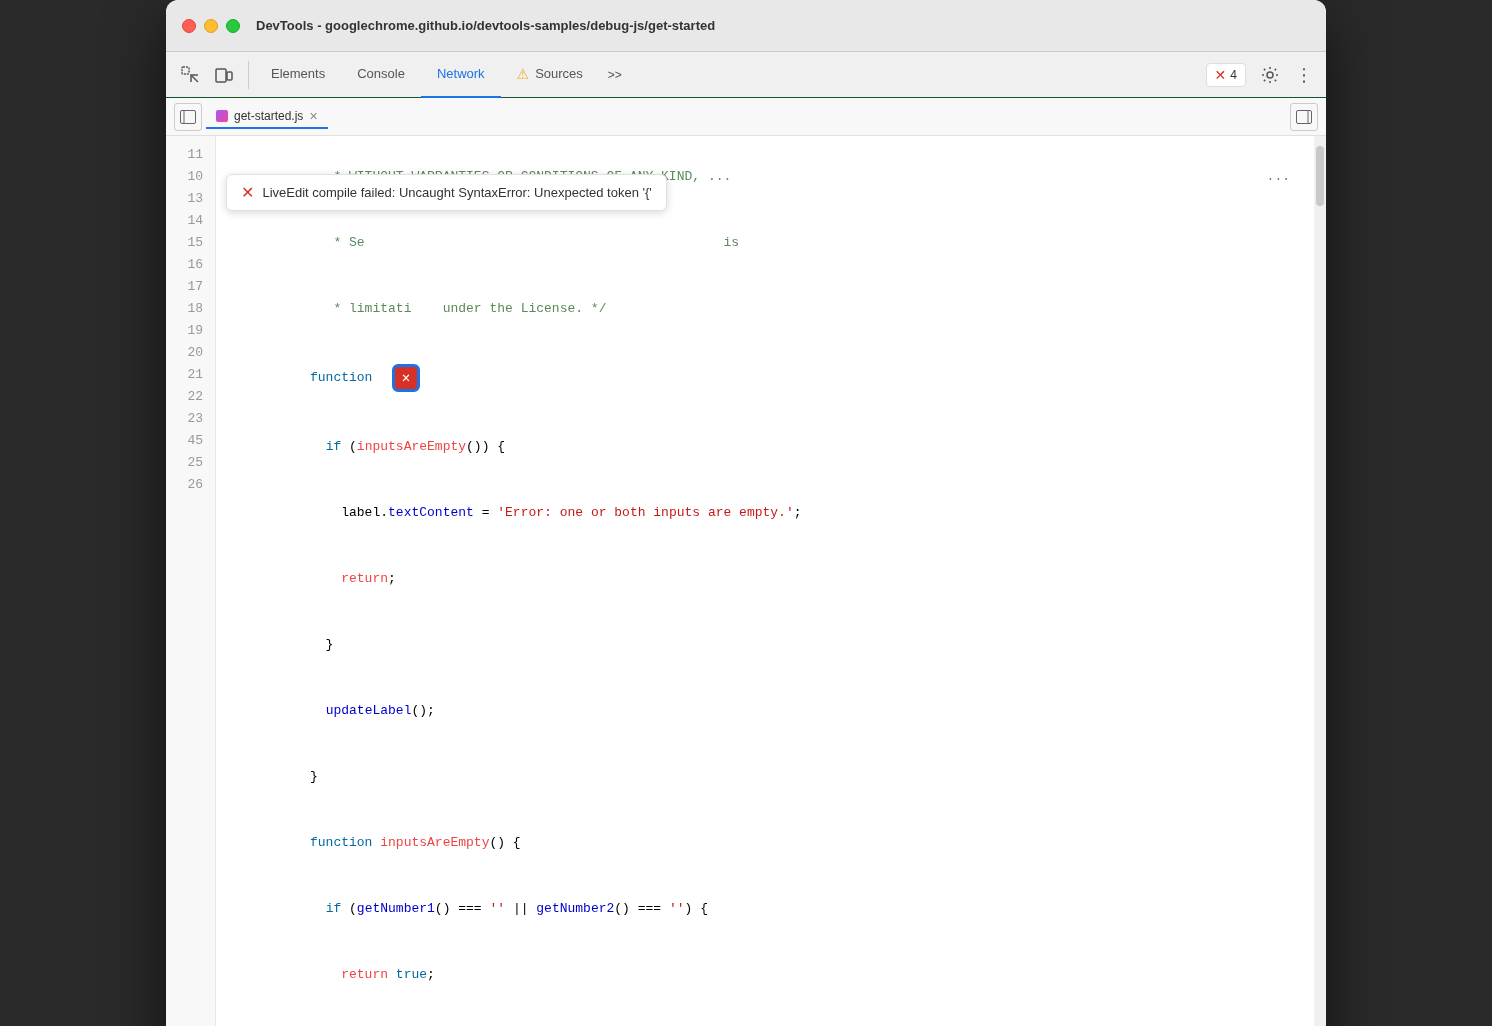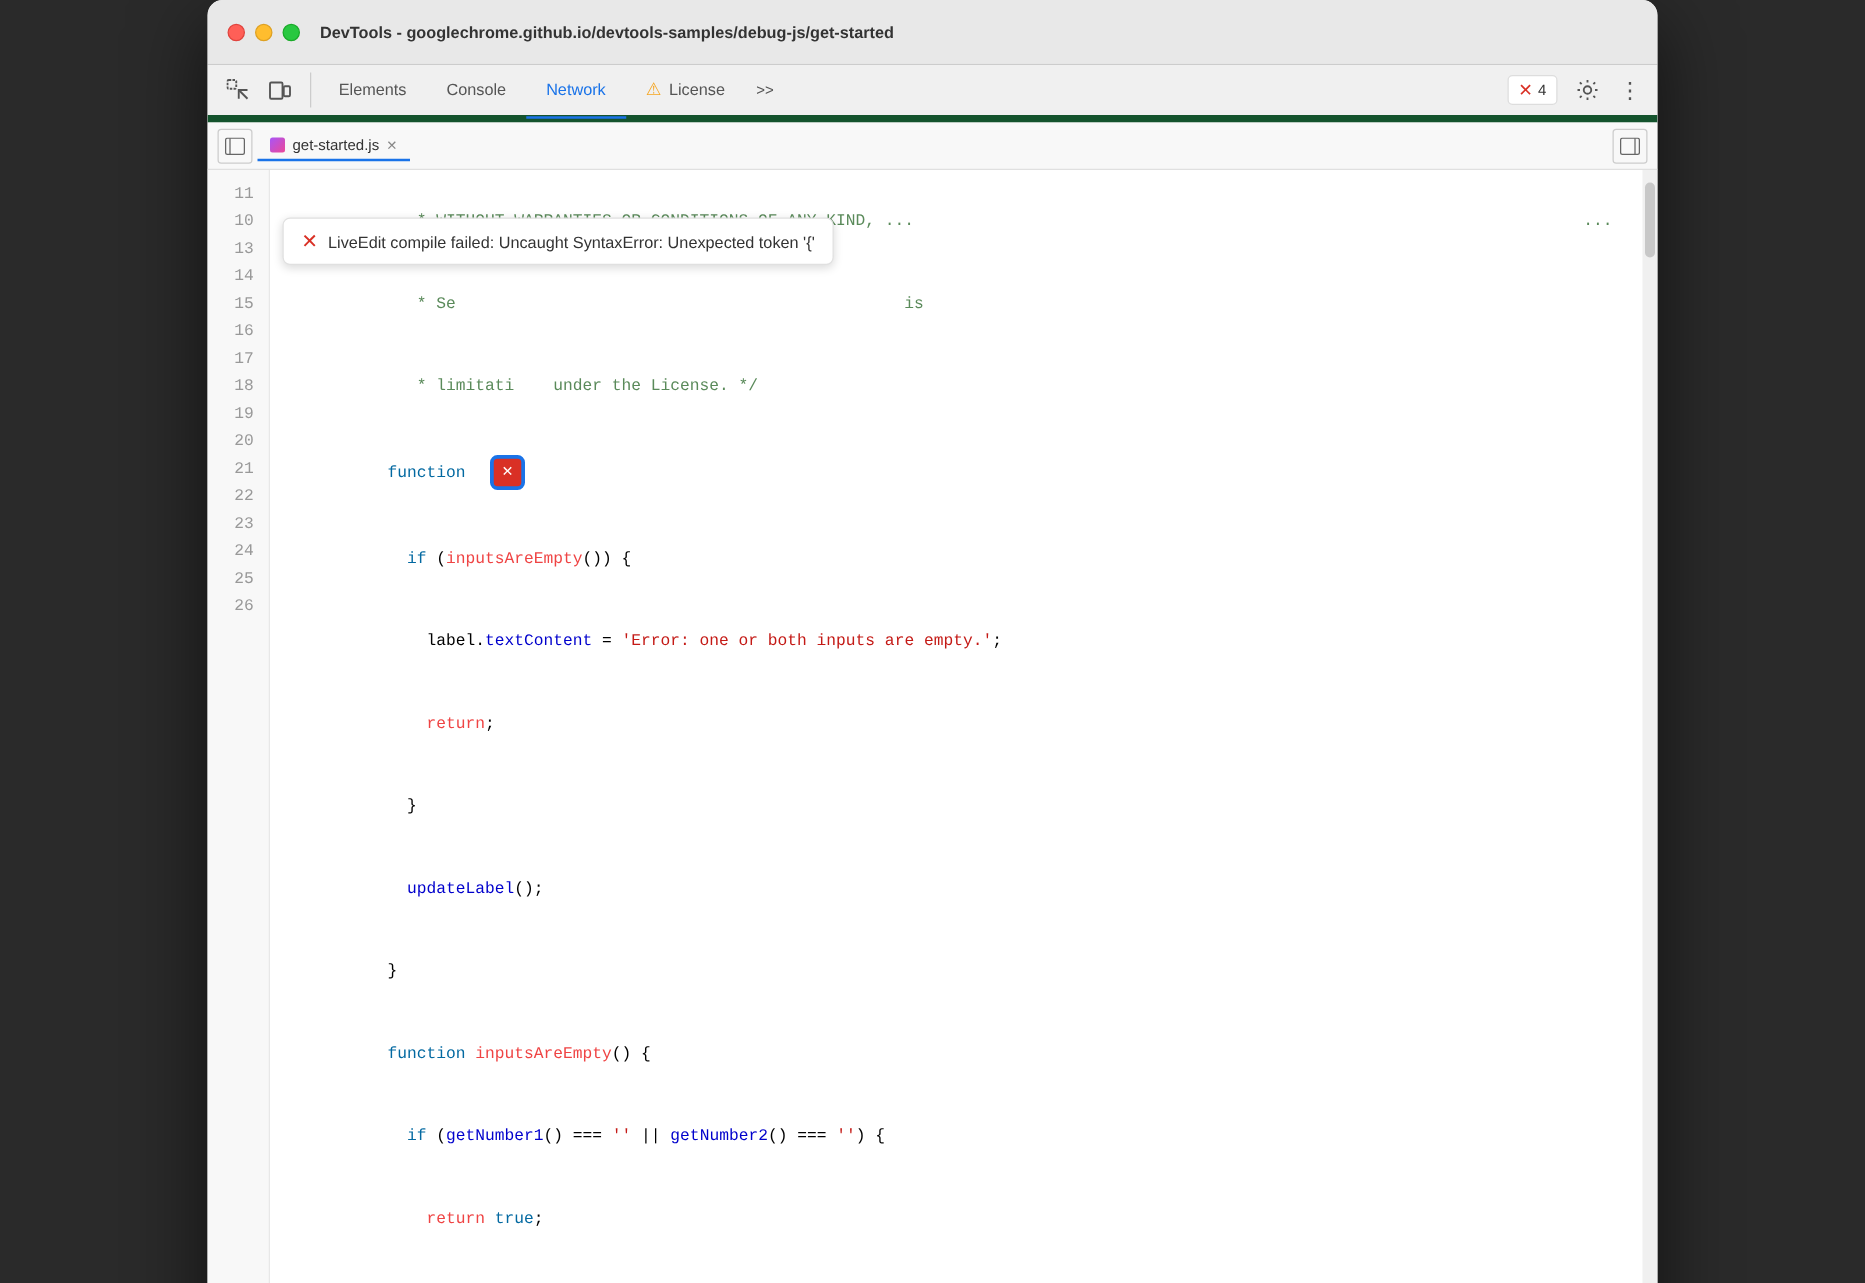--- a/index.html
+++ b/index.html
@@ -57,7 +57,7 @@
     
     .devtools-tabs {
       background: #f0f0f0;
-      border-bottom: 6px solid #14532d;
+      border-bottom: 1px solid #14532d;
       display: flex;
       align-items: center;
       height: 46px;

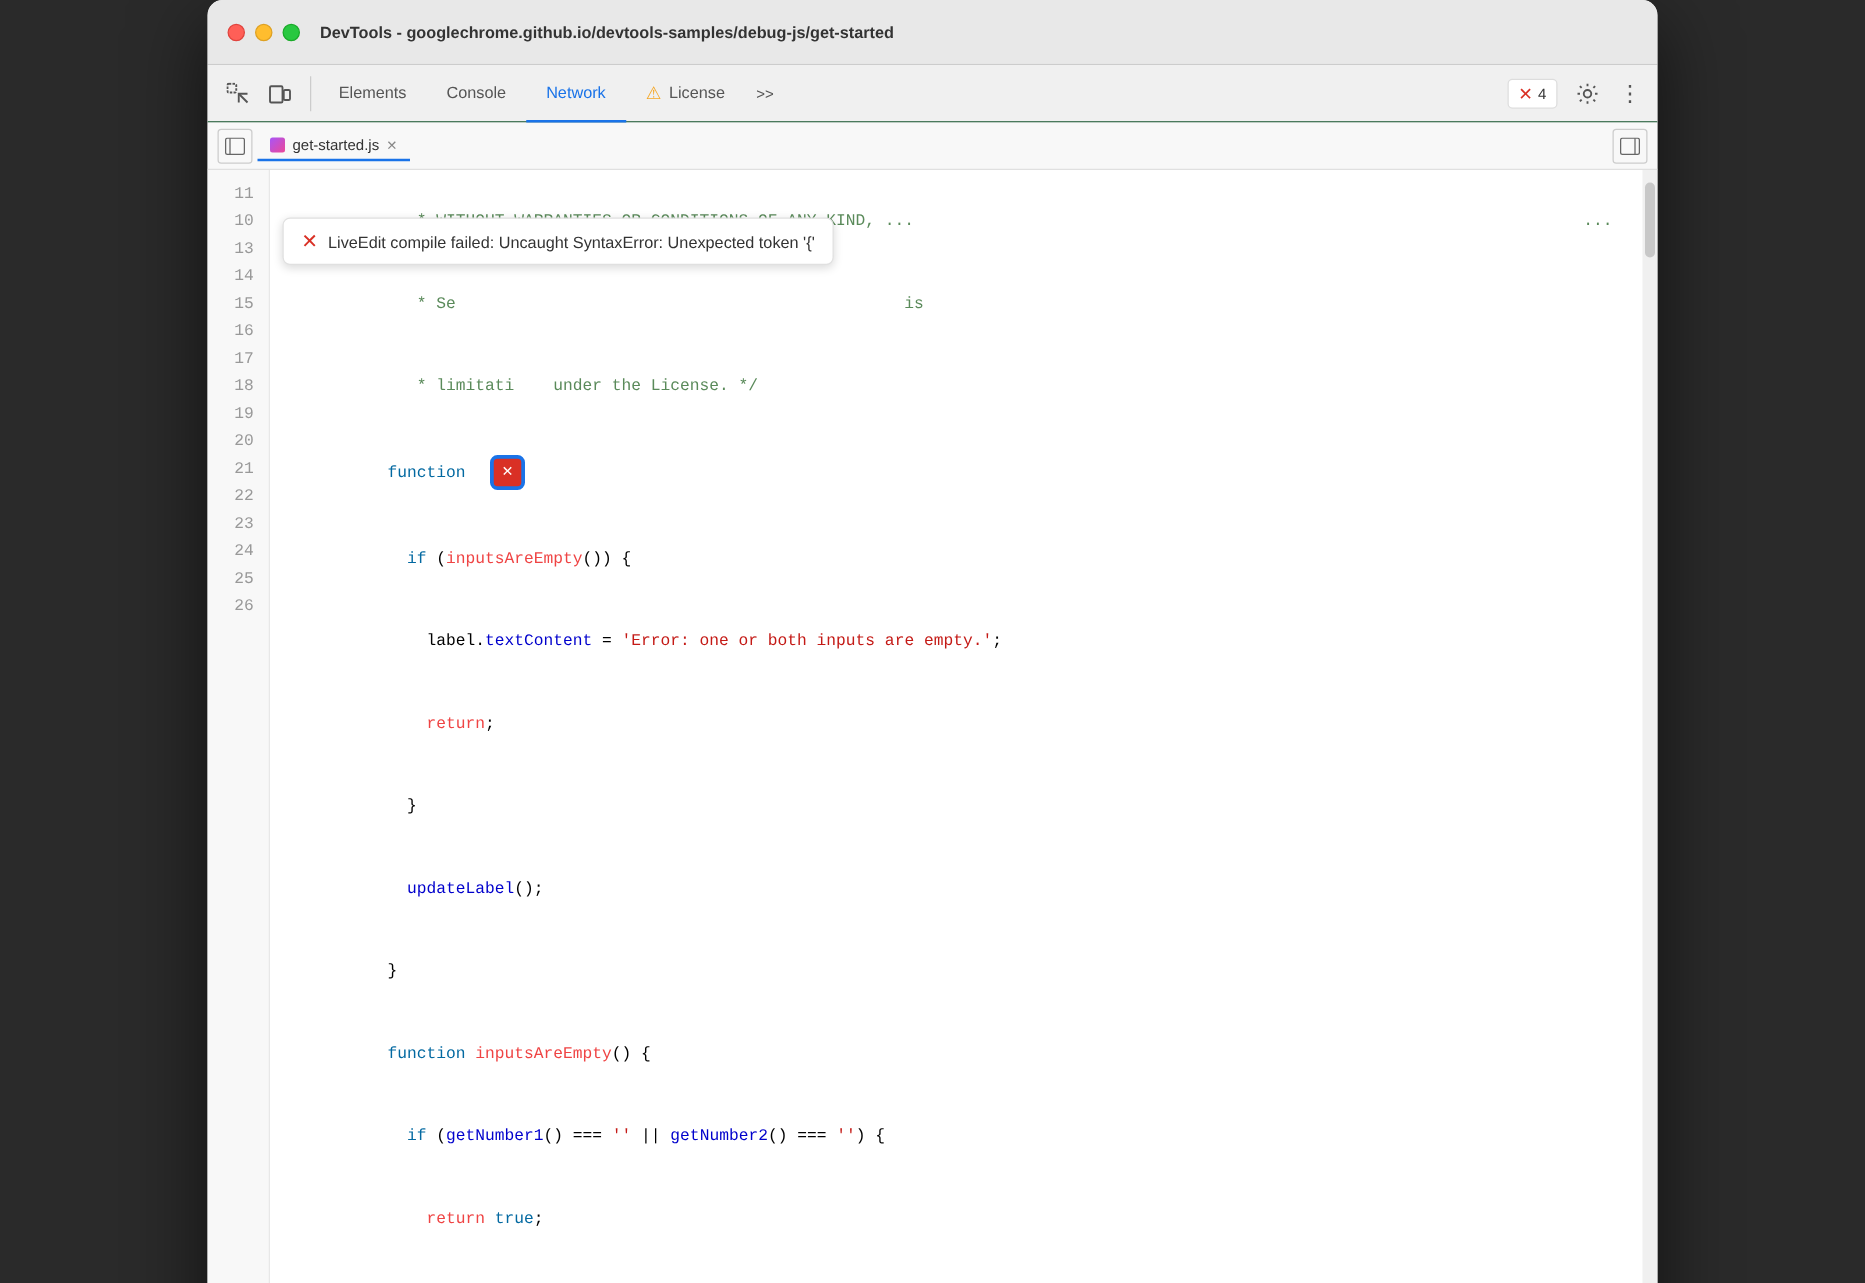--- a/index.html
+++ b/index.html
@@ -386,7 +386,7 @@
     </div>
     <div class="tab tab-network">
       <span class="warning-icon">⚠</span>
-      <span>License</span>
+      <span>Sources</span>
     </div>
     <div class="tabs-overflow">
       <span>&gt;&gt;</span>

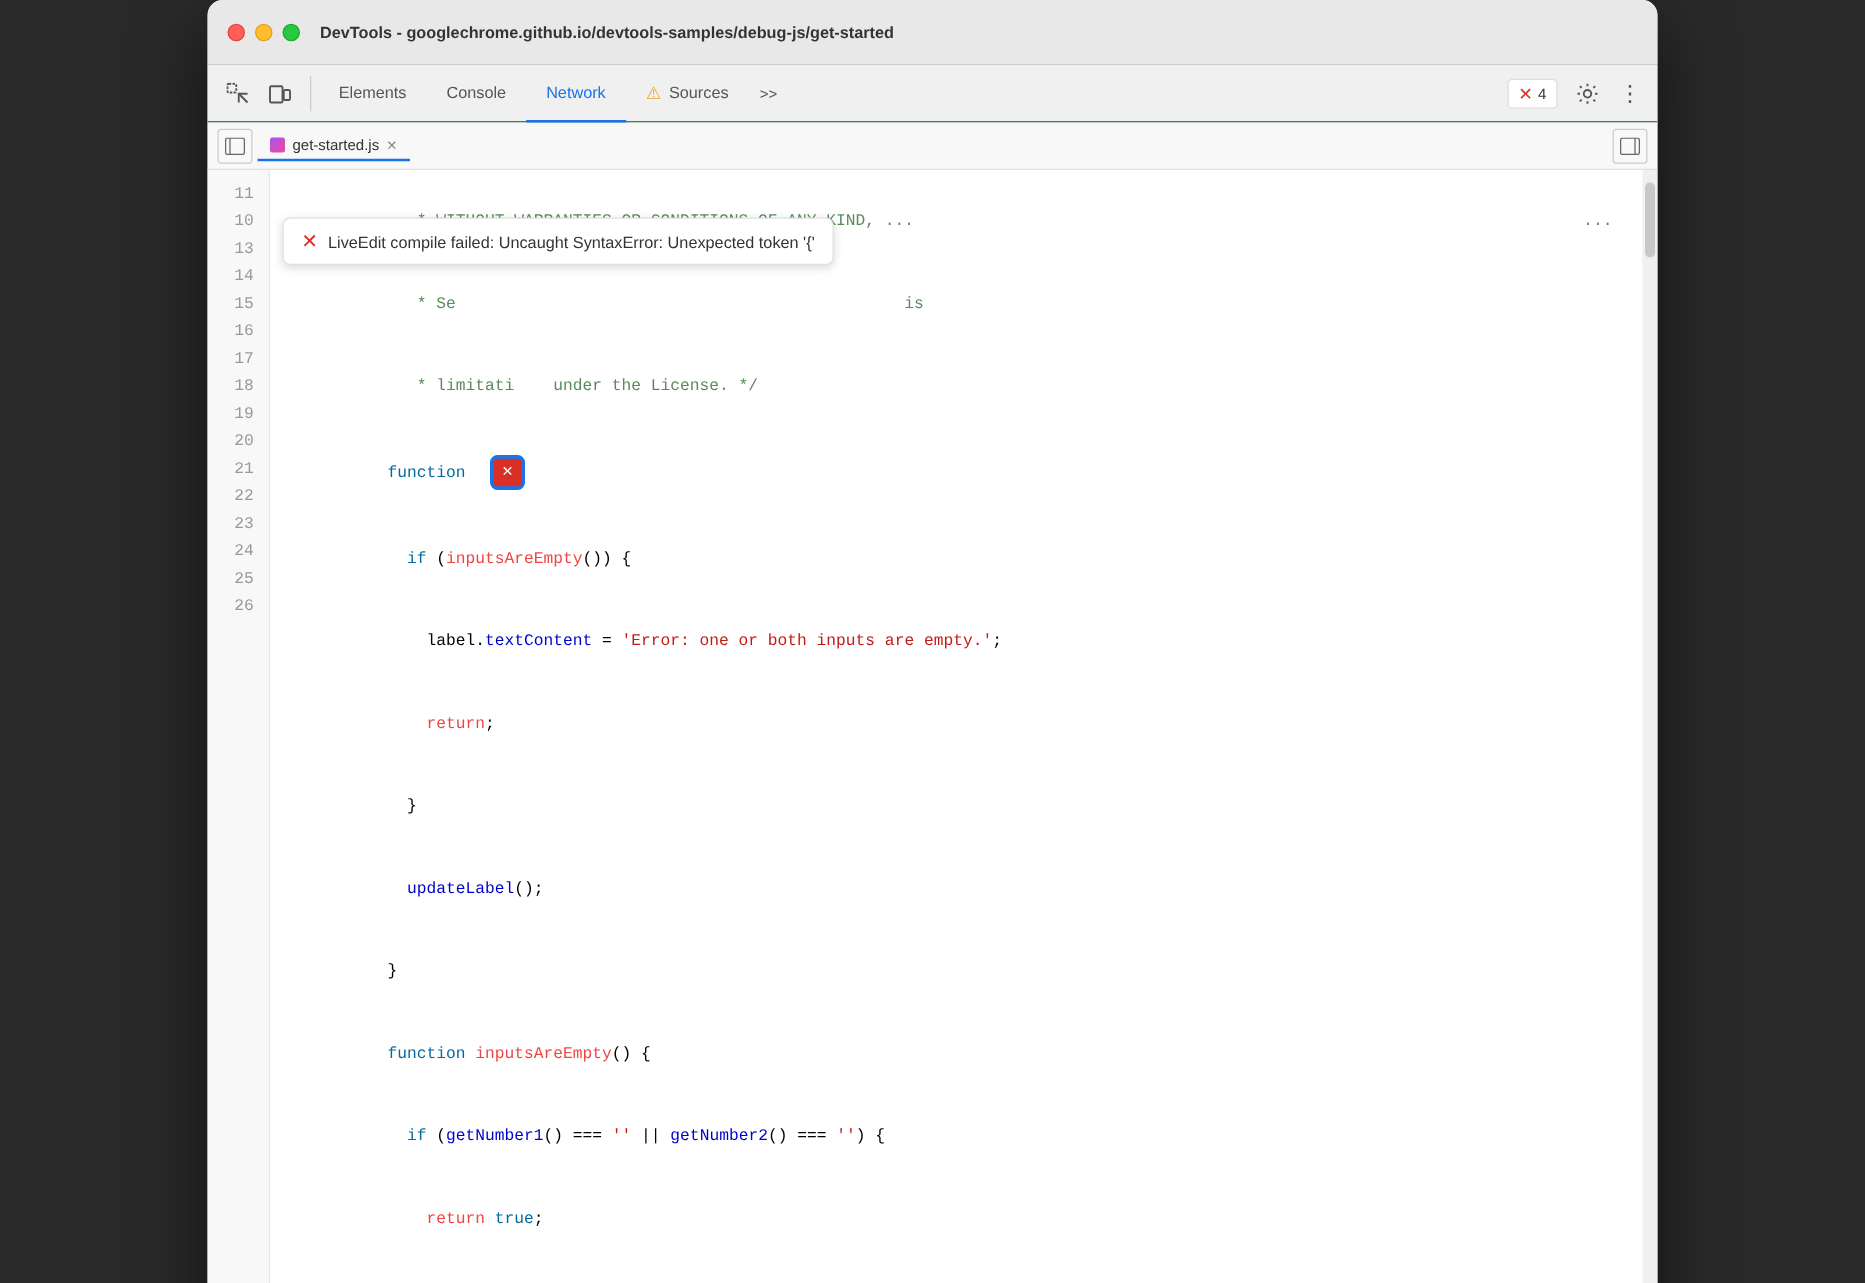--- a/index.html
+++ b/index.html
@@ -453,7 +453,7 @@
         <span class="ln">21</span>
         <span class="ln">22</span>
         <span class="ln">23</span>
-        <span class="ln">24</span>
+        <span class="ln">45</span>
         <span class="ln">25</span>
         <span class="ln">26</span>
       </div>

